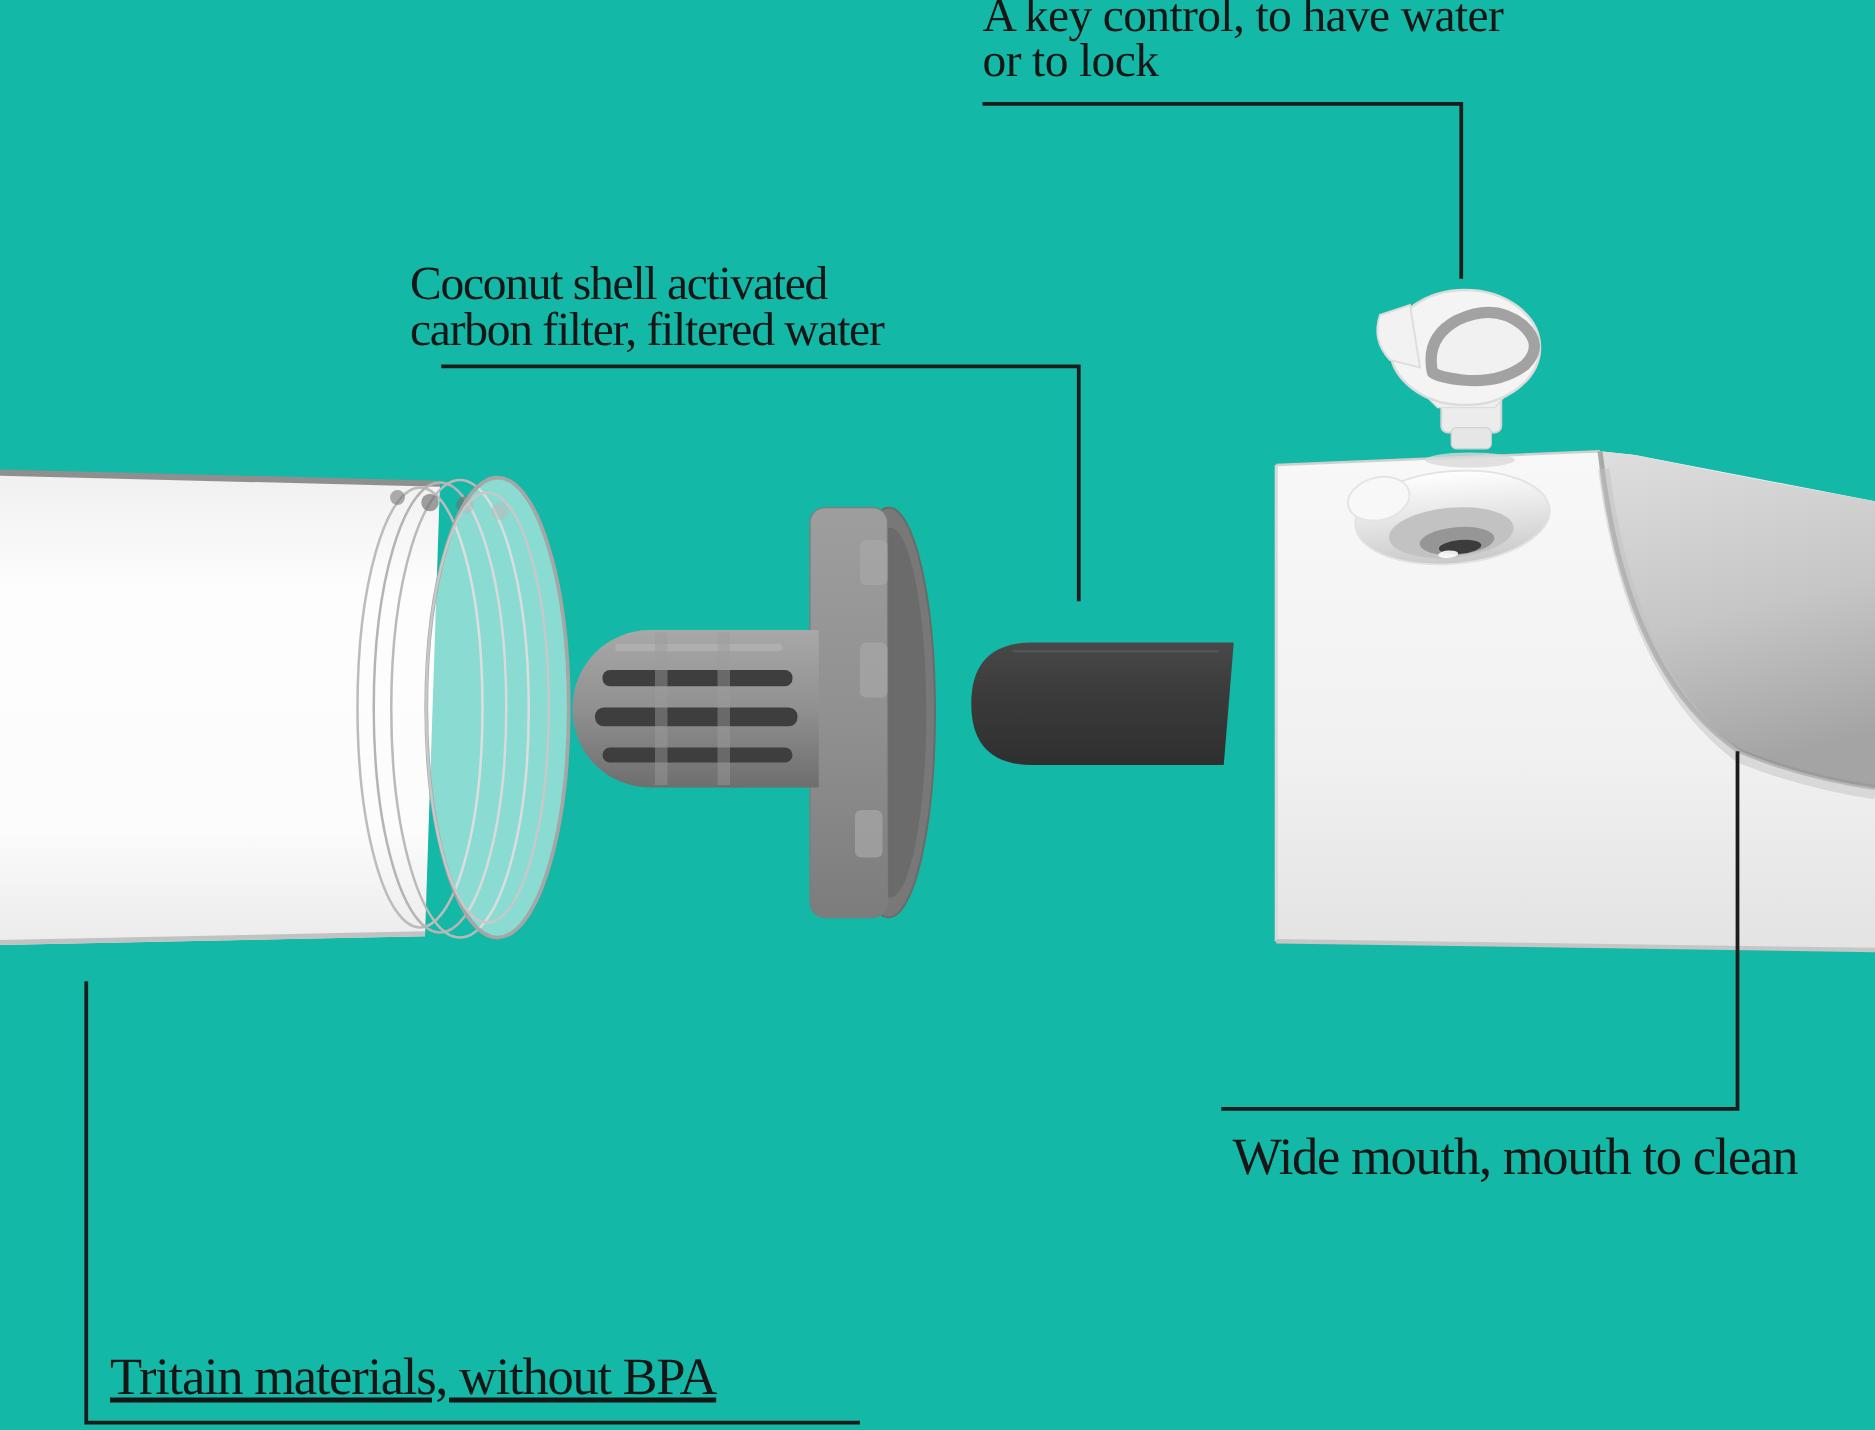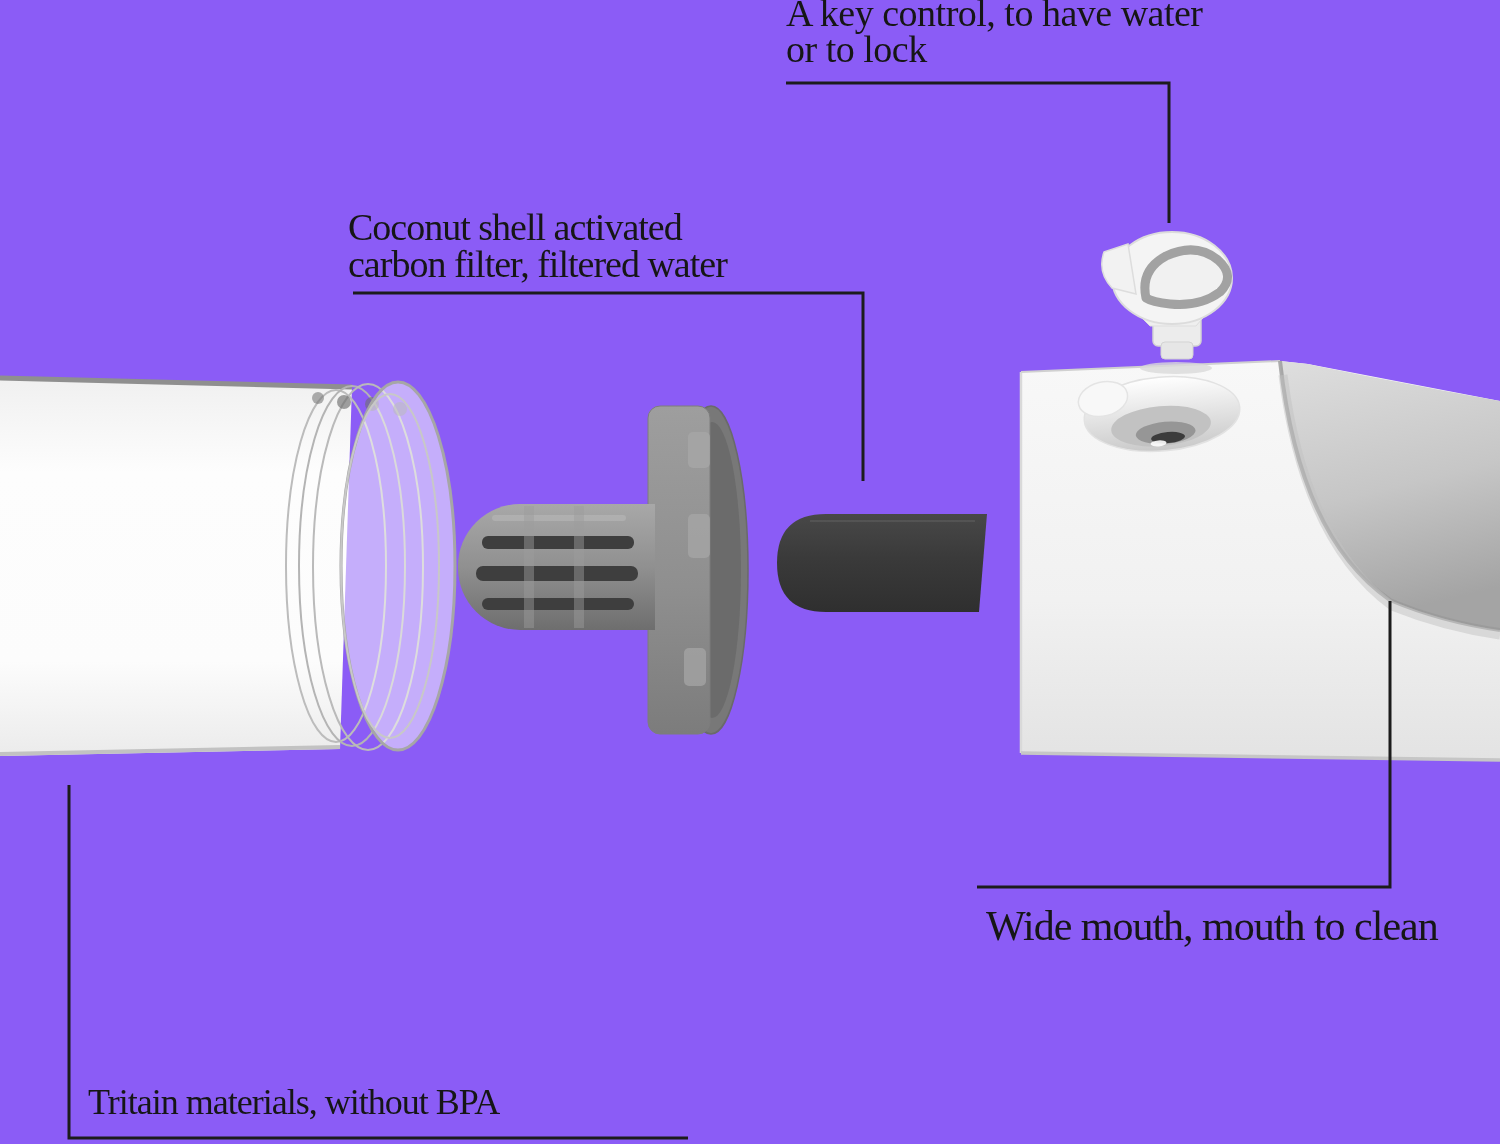--- a/index.html
+++ b/index.html
@@ -6,7 +6,7 @@
   #stage{
     position:relative;
     width:1500px;height:1144px;
-    background:#8b5cf6;
+    background:#14b8a6;
     overflow:hidden;
     font-family:"Liberation Serif","DejaVu Serif",serif;
   }

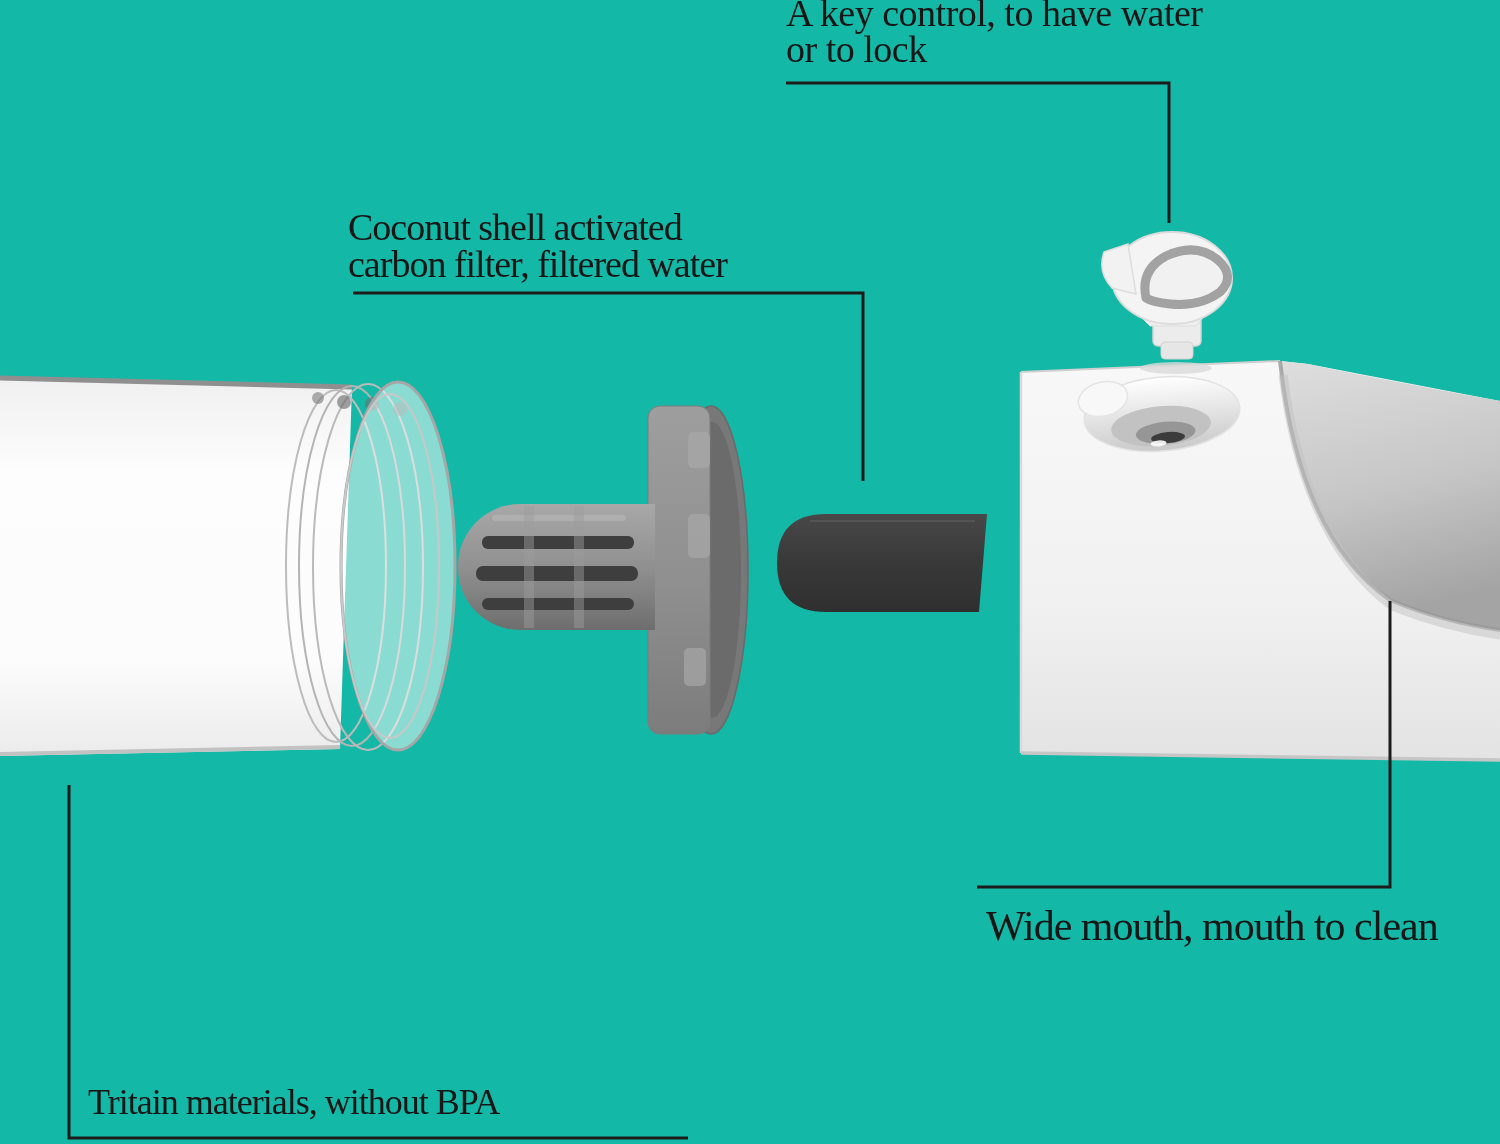--- a/index.html
+++ b/index.html
@@ -18,7 +18,7 @@
     font-family:"Liberation Serif","DejaVu Serif",serif;
   }
   .t-key{left:786px;top:-5px;font-size:38px;line-height:36px;letter-spacing:-0.5px;}
-  .t-filter{left:348px;top:209px;font-size:38px;line-height:37px;letter-spacing:-1px;}
+  .t-filter{left:328px;top:209px;font-size:38px;line-height:37px;letter-spacing:-1px;}
   .t-mouth{left:986px;top:903px;font-size:42px;line-height:46px;letter-spacing:-1px;}
   .t-material{left:88px;top:1079px;font-size:36px;line-height:46px;letter-spacing:-1px;}
 </style>

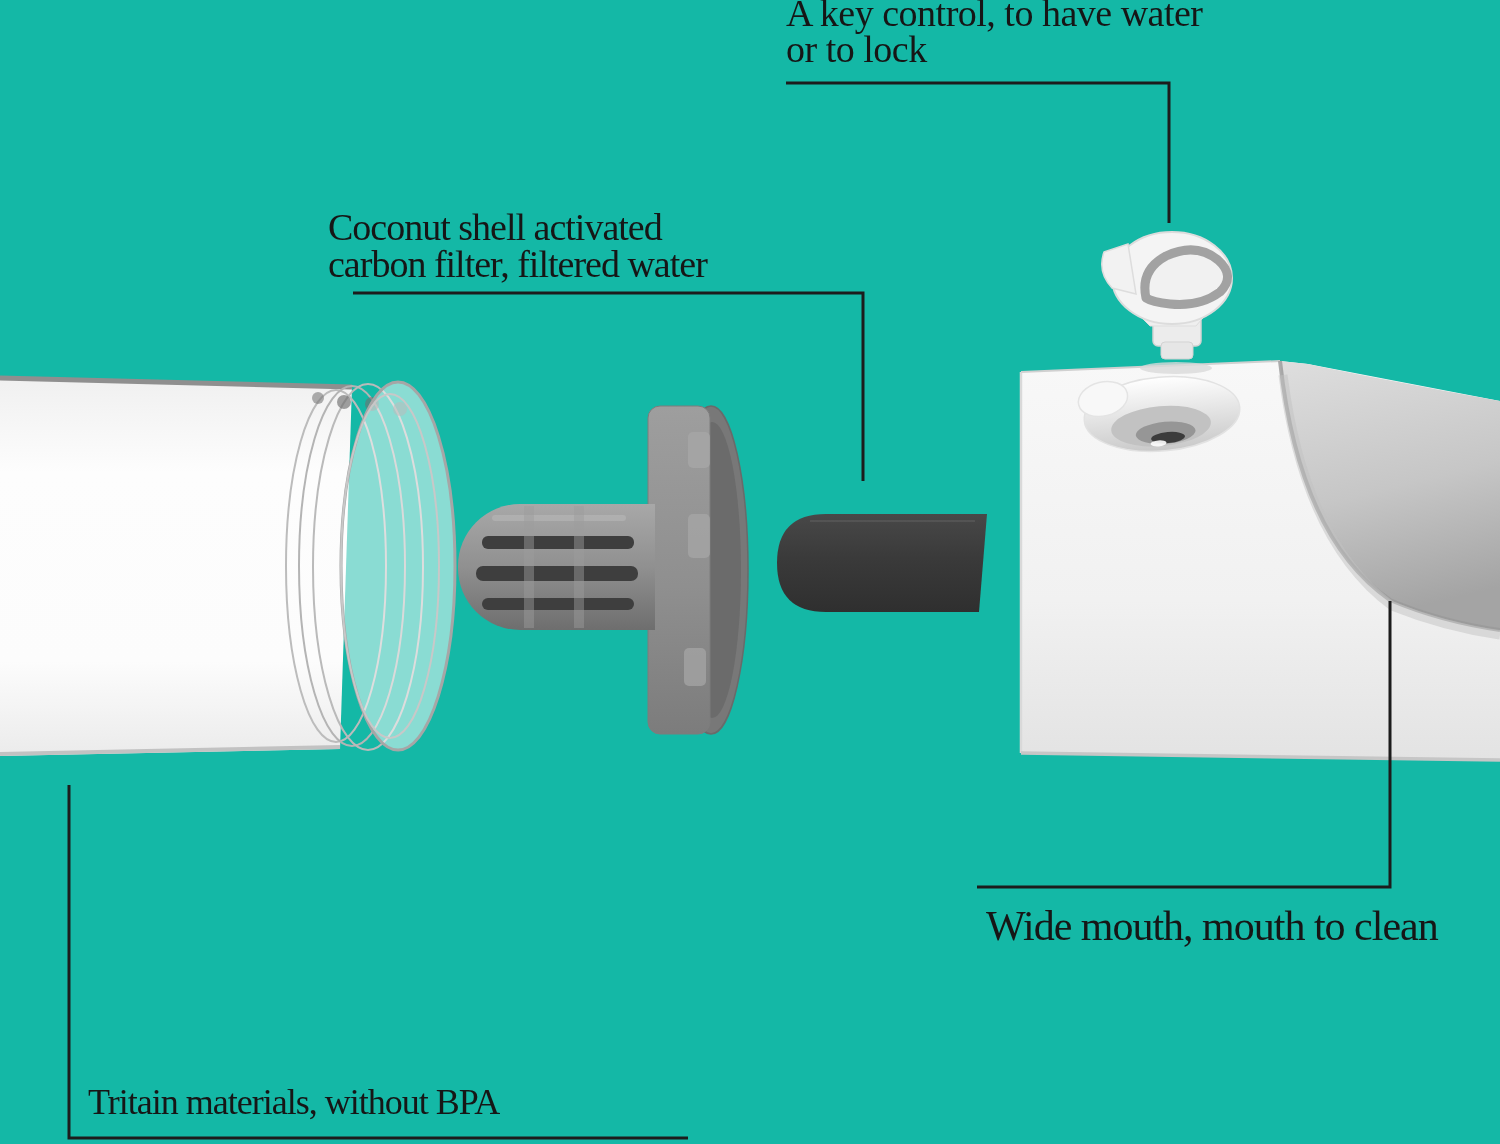--- a/index.html
+++ b/index.html
@@ -20,7 +20,7 @@
   .t-key{left:786px;top:-5px;font-size:38px;line-height:36px;letter-spacing:-0.5px;}
   .t-filter{left:328px;top:209px;font-size:38px;line-height:37px;letter-spacing:-1px;}
   .t-mouth{left:986px;top:903px;font-size:42px;line-height:46px;letter-spacing:-1px;}
-  .t-material{left:88px;top:1079px;font-size:36px;line-height:46px;letter-spacing:-1px;}
+  .t-material{left:88px;top:1079px;font-size:42px;line-height:46px;letter-spacing:-1px;text-decoration:underline;}
 </style>
 </head>
 <body>

